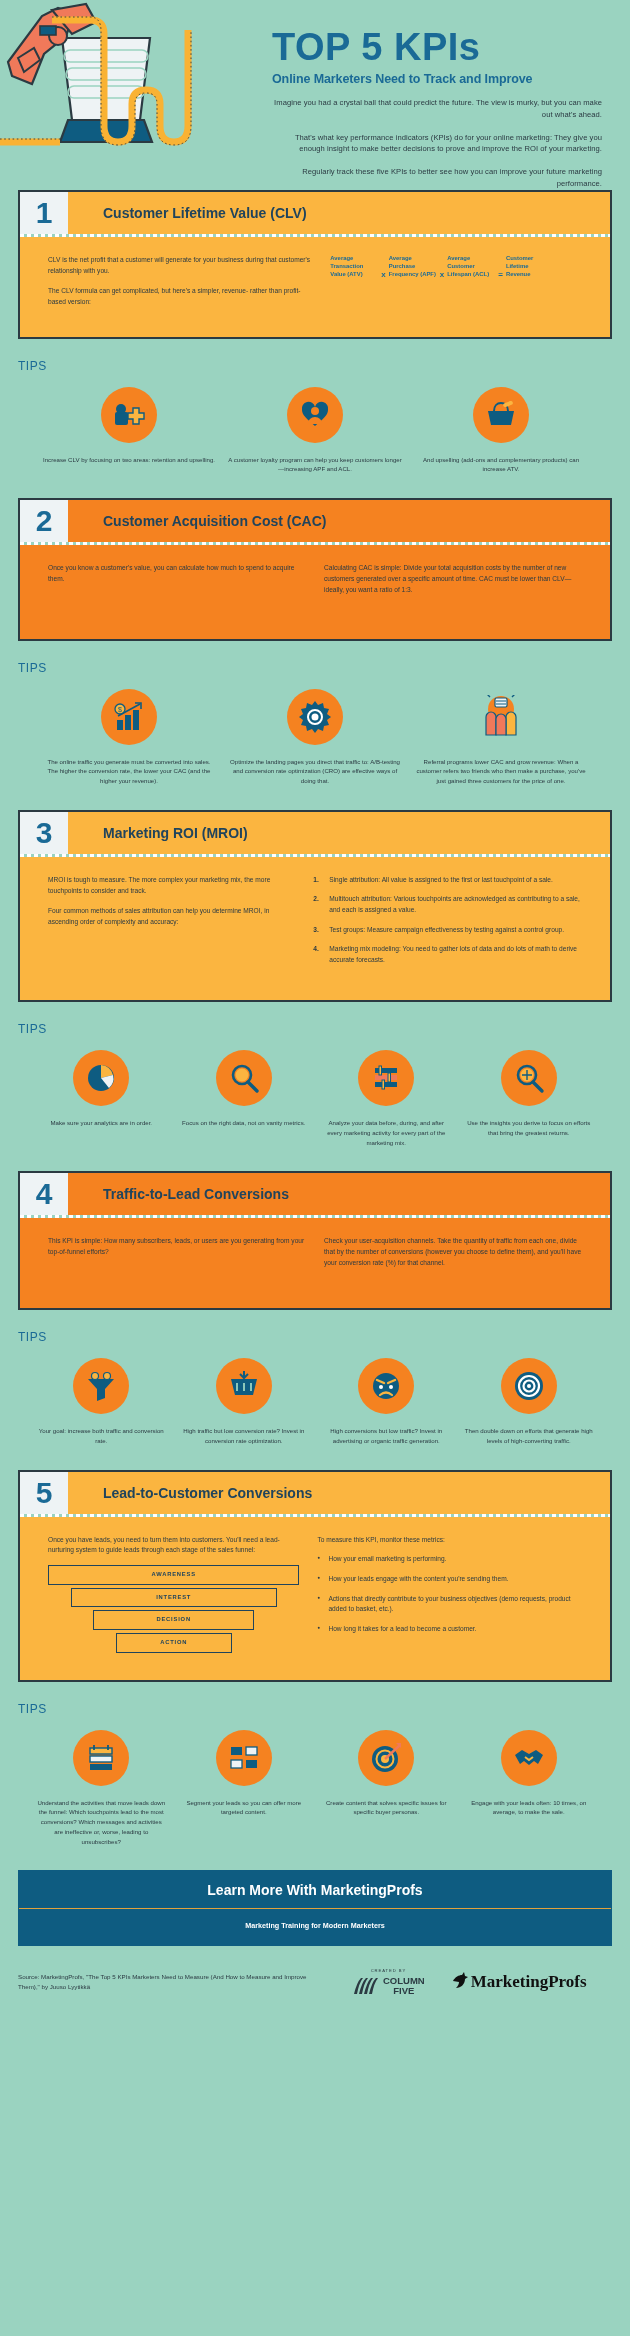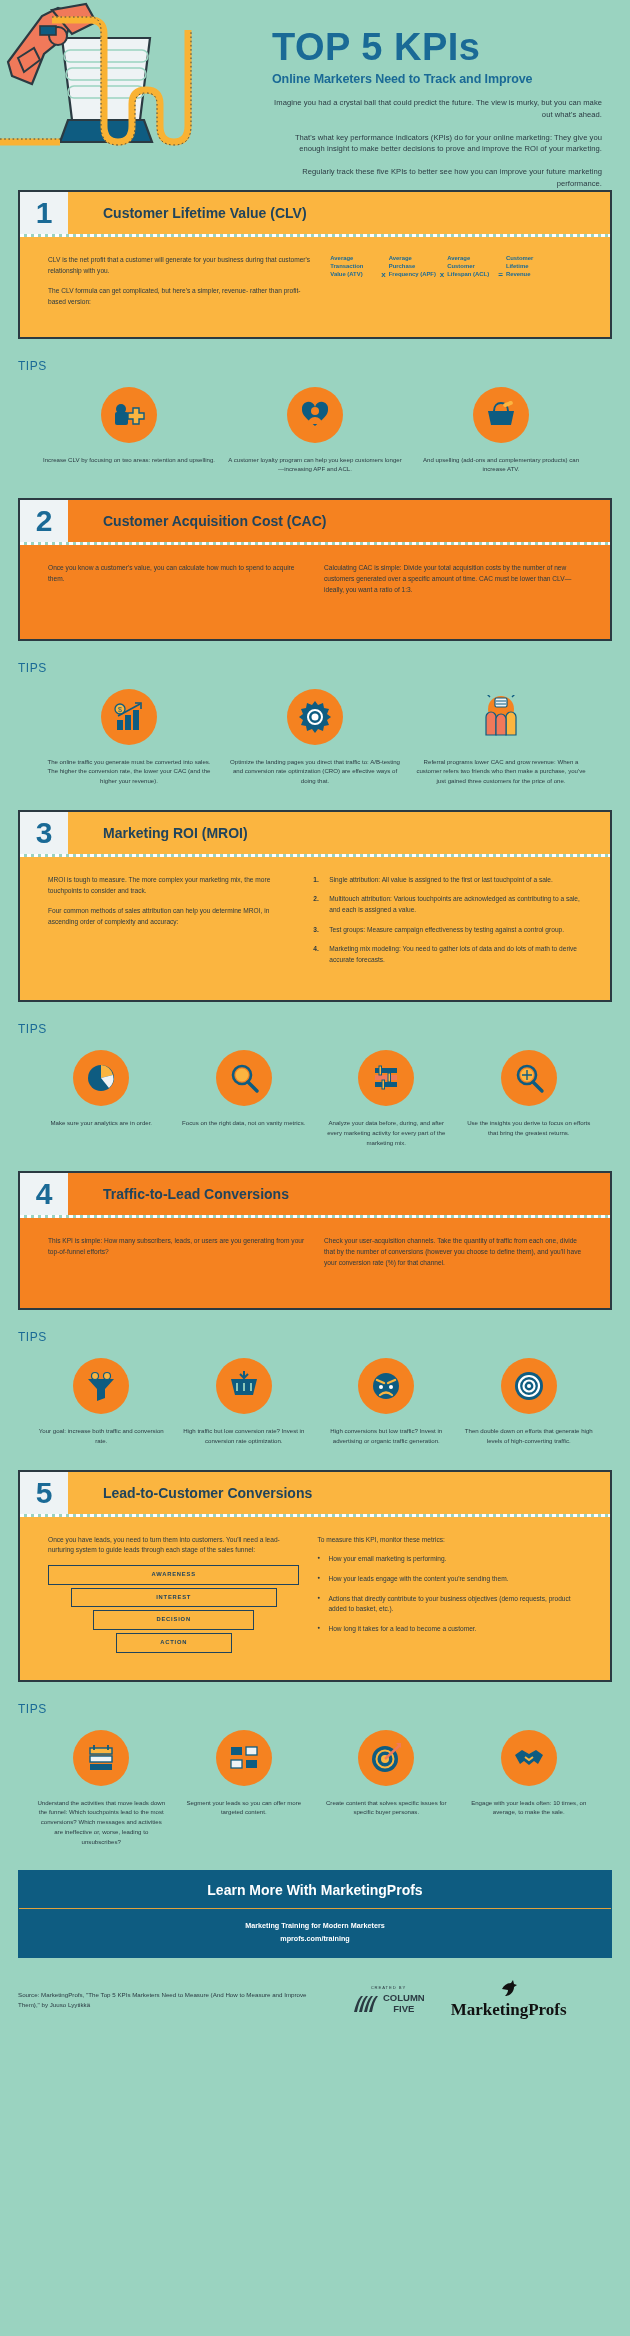--- a/index.html
+++ b/index.html
@@ -504,7 +504,6 @@
     <div class="cta-top">Learn More With MarketingProfs</div>
     <div class="cta-bottom">
       <div class="cta-line">Marketing Training for Modern Marketers</div>
-      <div class="cta-line">mprofs.com/training</div>
     </div>
   </div>
 

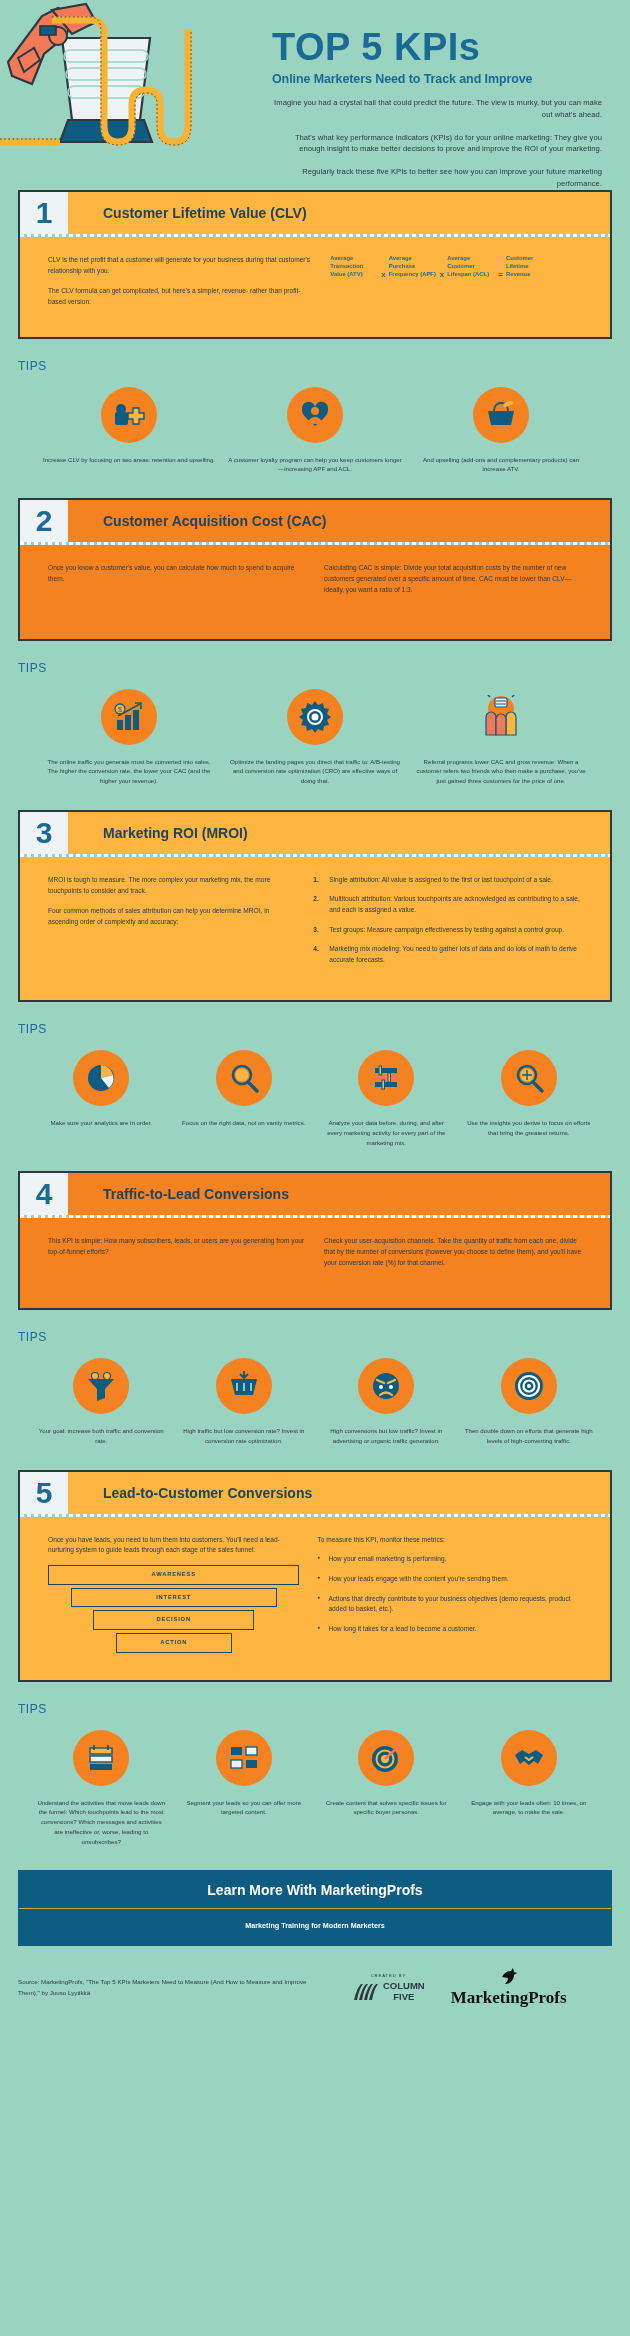--- a/index.html
+++ b/index.html
@@ -122,7 +122,7 @@
   .created-by { margin-left: 34px; display: flex; align-items: center; gap: 6px; text-align: center; }
   .cb-label { font-size: 4.2px; letter-spacing: 0.9px; color: #2b3a42; display:block; margin-bottom:3px; }
   .c5-name { font-size: 9.5px; font-weight: bold; color: #2b3a42; line-height: 1.1; }
-  .mp-logo { margin-left: 26px; display: flex; align-items: center; gap: 3px; flex-direction: column; }
+  .mp-logo { margin-left: 26px; display: flex; gap: 3px; }
   .mp-name { font-family: "Liberation Serif", serif; font-size: 17px; font-weight: bold; color: #111; }
 </style>
 </head>

